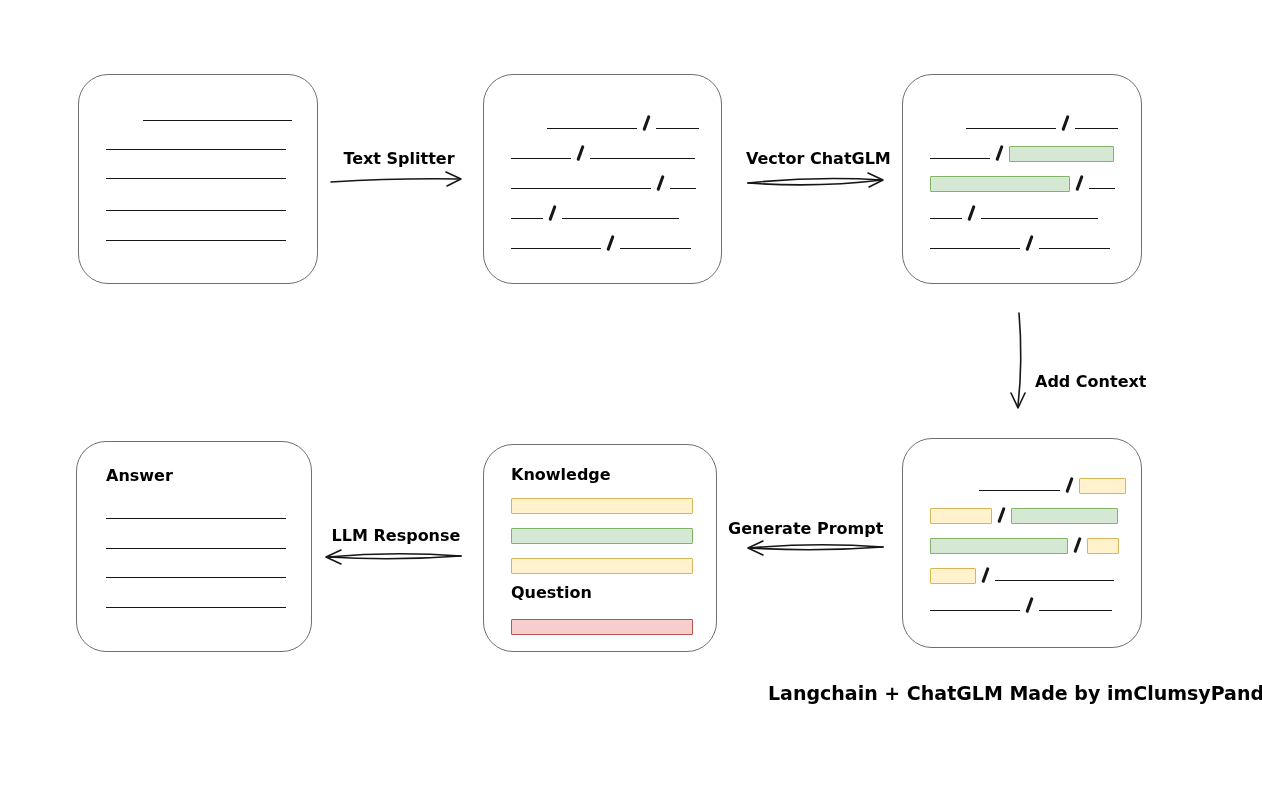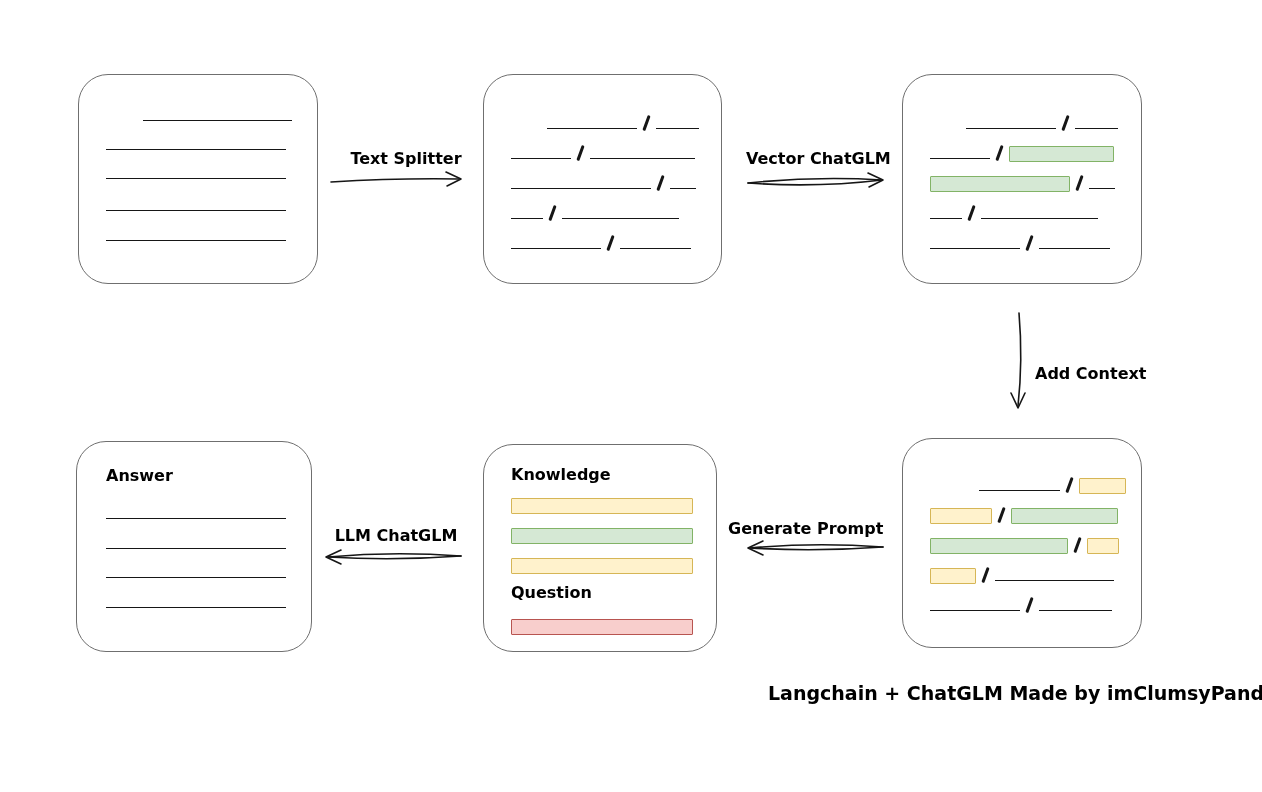--- a/index.html
+++ b/index.html
@@ -209,7 +209,7 @@
       </div>
   </div>
 
-  <div class="arrow-label" style="left:343px;top:149px;width:126px">Text Splitter</div>
+  <div class="arrow-label" style="left:336px;top:149px;width:126px">Text Splitter</div>
   <div class="arrow-label" style="left:746px;top:149px;width:140px">Vector ChatGLM</div>
   <div class="arrow-label" style="left:1035px;top:364px">Add Context</div>
   <div class="arrow-label" style="left:728px;top:519px;width:150px">Generate Prompt</div>

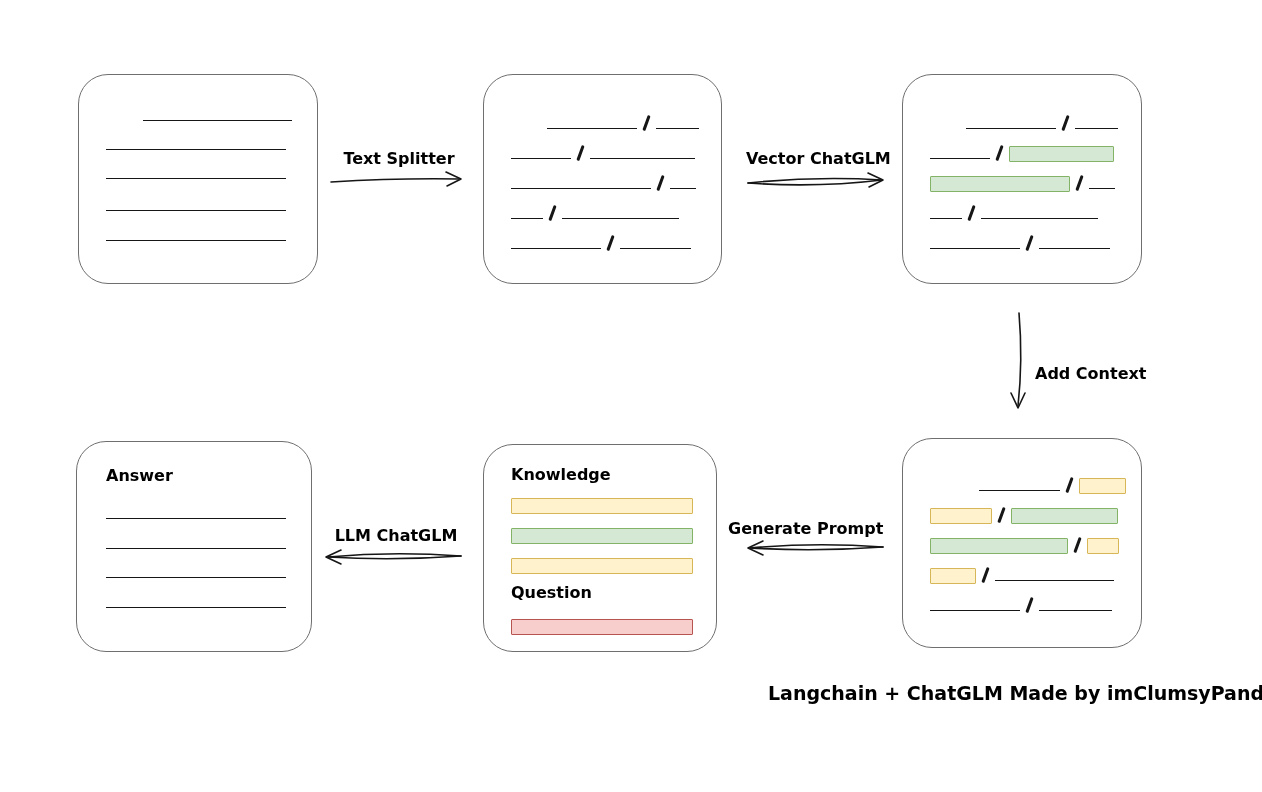--- a/index.html
+++ b/index.html
@@ -211,7 +211,7 @@
 
   <div class="arrow-label" style="left:336px;top:149px;width:126px">Text Splitter</div>
   <div class="arrow-label" style="left:746px;top:149px;width:140px">Vector ChatGLM</div>
-  <div class="arrow-label" style="left:1035px;top:364px">Add Context</div>
+  <div class="arrow-label" style="left:1035px;top:372px">Add Context</div>
   <div class="arrow-label" style="left:728px;top:519px;width:150px">Generate Prompt</div>
   <div class="arrow-label" style="left:324px;top:526px;width:144px">LLM ChatGLM</div>
 

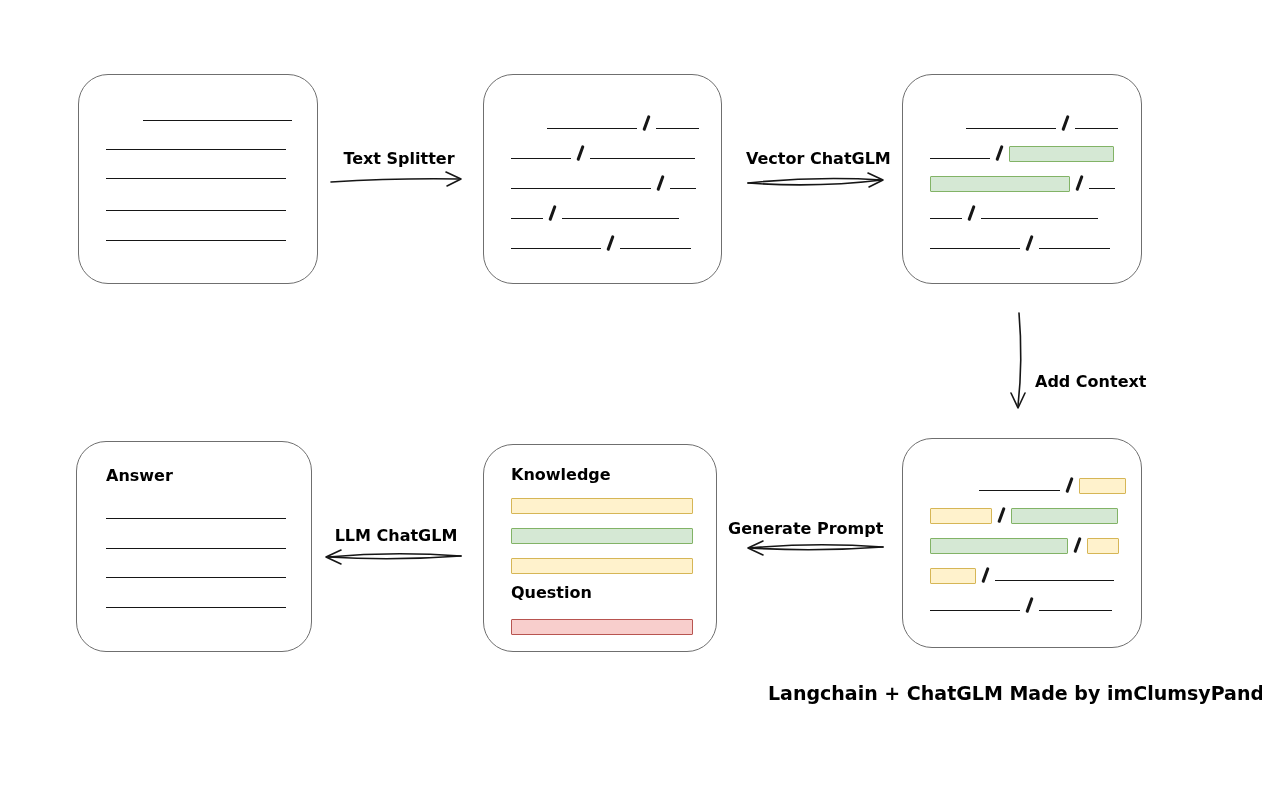--- a/index.html
+++ b/index.html
@@ -213,7 +213,7 @@
   <div class="arrow-label" style="left:746px;top:149px;width:140px">Vector ChatGLM</div>
   <div class="arrow-label" style="left:1035px;top:372px">Add Context</div>
   <div class="arrow-label" style="left:728px;top:519px;width:150px">Generate Prompt</div>
-  <div class="arrow-label" style="left:324px;top:526px;width:144px">LLM ChatGLM</div>
+  <div class="arrow-label" style="left:324px;top:526px;width:144px">LLM Response</div>
 
   <div class="caption" style="left:768px;top:682px;width:414px">Langchain + ChatGLM Made by imClumsyPanda</div>
 

